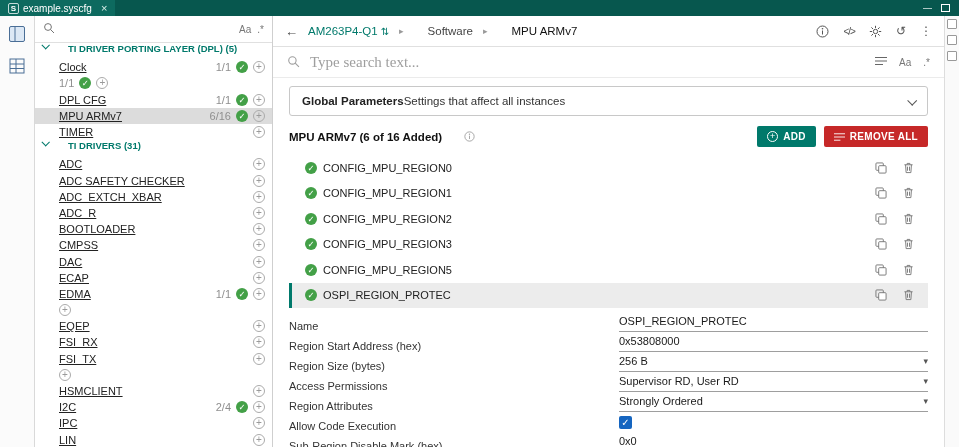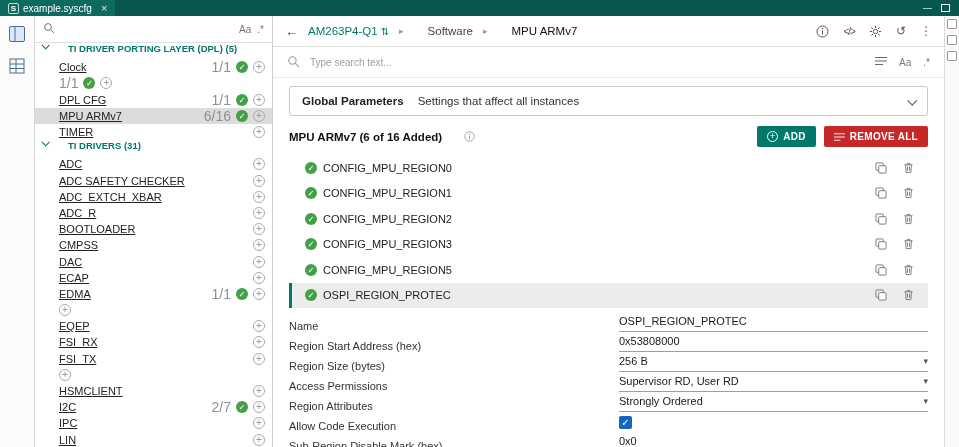--- a/index.html
+++ b/index.html
@@ -33,7 +33,7 @@
   .tree-row.selected{background:#dcdcdc;}
   .tree-label{flex:1;font-size:11px;color:#222;white-space:nowrap;overflow:hidden;text-decoration:underline;}
   .tree-right{display:flex;align-items:center;gap:5px;padding-right:7px;flex:none;}
-  .tree-count{font-size:14px;color:#8f8f8f;}
+  .tree-count{font-size:11px;color:#8f8f8f;}
   .check-circle{width:12px;height:12px;border-radius:50%;background:var(--green);color:#fff;font-size:8.5px;line-height:12px;text-align:center;flex:none;display:inline-block;}
   .plus-circle{width:12px;height:12px;border-radius:50%;border:1px solid #ababab;color:#9a9a9a;font-size:10px;line-height:10.5px;text-align:center;box-sizing:border-box;flex:none;display:inline-block;cursor:pointer;}
   .chev{width:5px;height:5px;border-right:1.4px solid var(--accent);border-bottom:1.4px solid var(--accent);transform:rotate(45deg) translateY(-1px);display:inline-block;flex:none;}

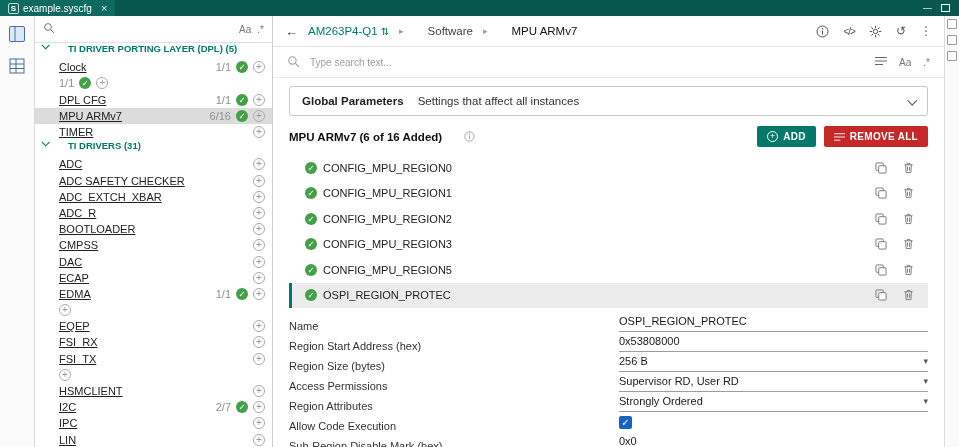--- a/index.html
+++ b/index.html
@@ -54,7 +54,7 @@
   .kebab{font-size:12px;}
 
   .main-search{height:30px;border-bottom:1px solid #ebebeb;display:flex;align-items:center;padding:0 14px;gap:8px;flex:none;}
-  .main-search input{flex:1;border:none;outline:none;font-size:10px;min-width:0;font-family:Liberation Sans, sans-serif;}
+  .main-search input{flex:1;border:none;outline:none;font-size:15px;min-width:0;font-family:Liberation Serif, serif;}
   .main-search input::placeholder{color:#9e9e9e;}
   .search-right{margin-left:auto;display:flex;gap:12px;align-items:center;color:#666;}
 

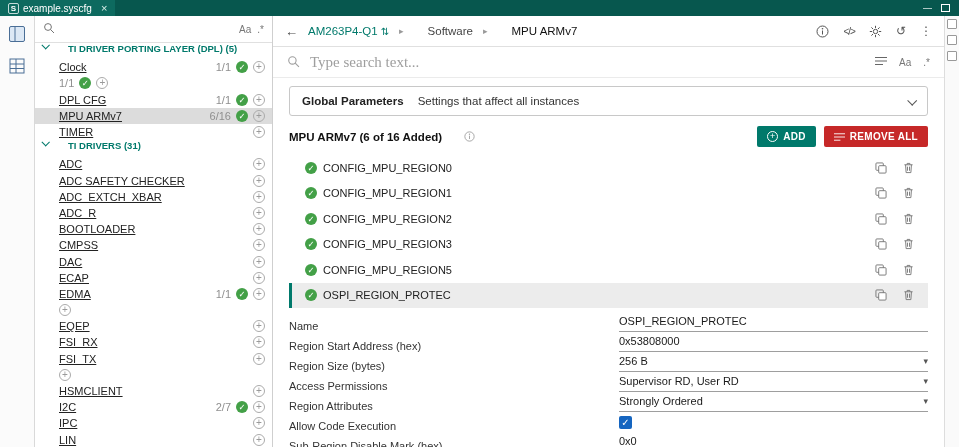--- a/index.html
+++ b/index.html
@@ -59,7 +59,7 @@
   .search-right{margin-left:auto;display:flex;gap:12px;align-items:center;color:#666;}
 
   .content{flex:1;padding:6px 16px 0;overflow:hidden;min-height:0;}
-  .global-card{height:28px;border:1px solid #c8c8c8;border-radius:3px;display:flex;align-items:center;padding:0 12px;gap:14px;margin-top:2px;cursor:pointer;}
+  .global-card{height:28px;border:1px solid #c8c8c8;border-radius:3px;display:flex;align-items:center;padding:0 12px;margin-top:2px;cursor:pointer;}
   .gp-title{font-weight:700;font-size:11.5px;color:#222;}
   .gp-sub{font-size:11.5px;color:#333;}
   .card-chev{margin-left:auto;}

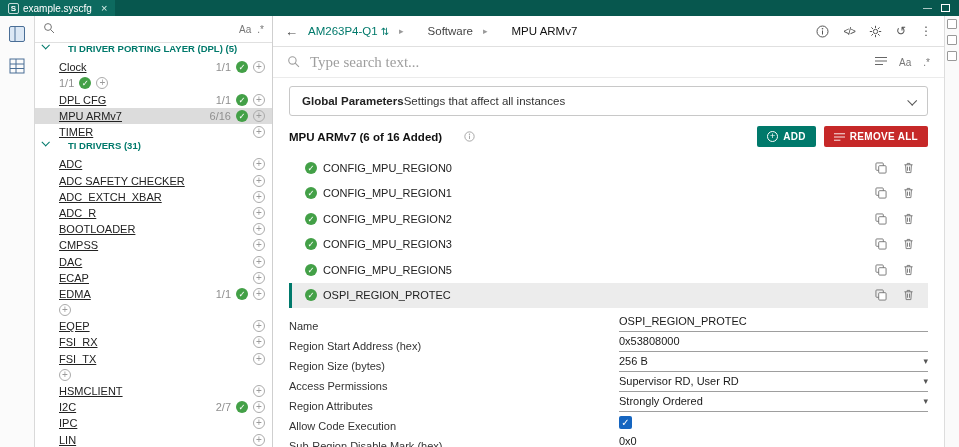--- a/index.html
+++ b/index.html
@@ -280,7 +280,7 @@
             <div class="tree-row">
               <span class="tree-label">I2C</span>
               <div class="tree-right">
-                <span class="tree-count">2/7</span>
+                <span class="tree-count">2/4</span>
                 <span class="check-circle">✓</span>
                 <span class="plus-circle">+</span>
               </div>

